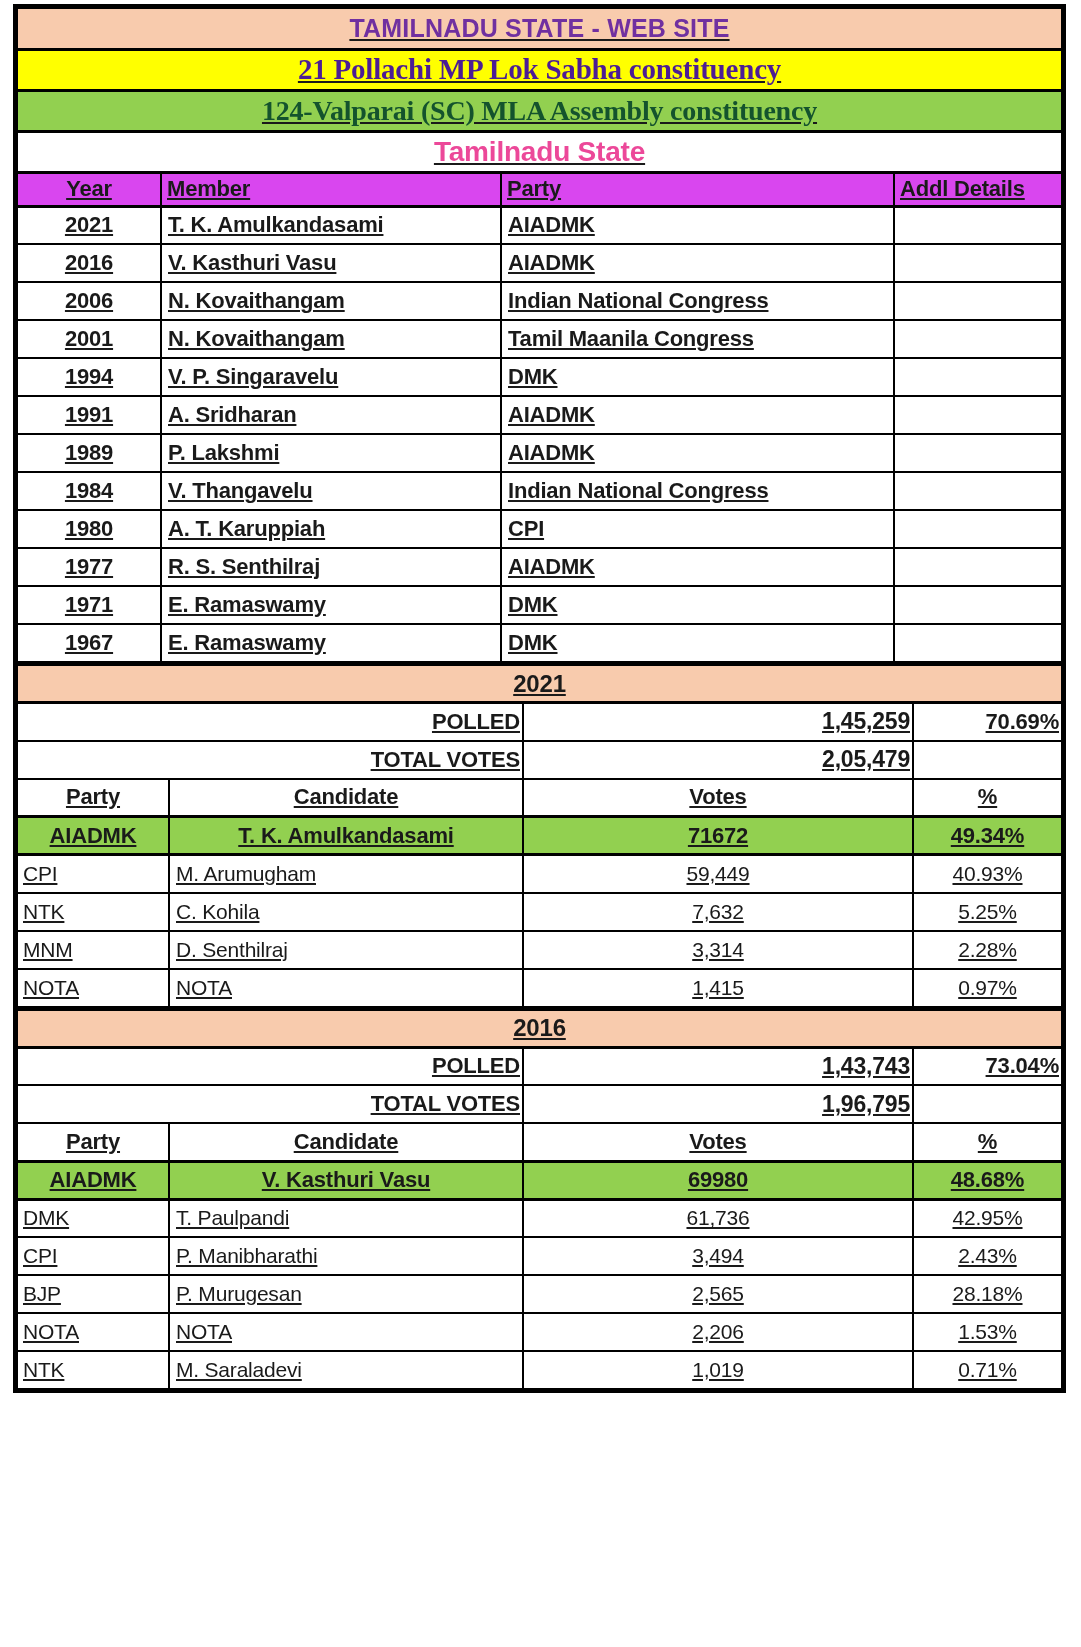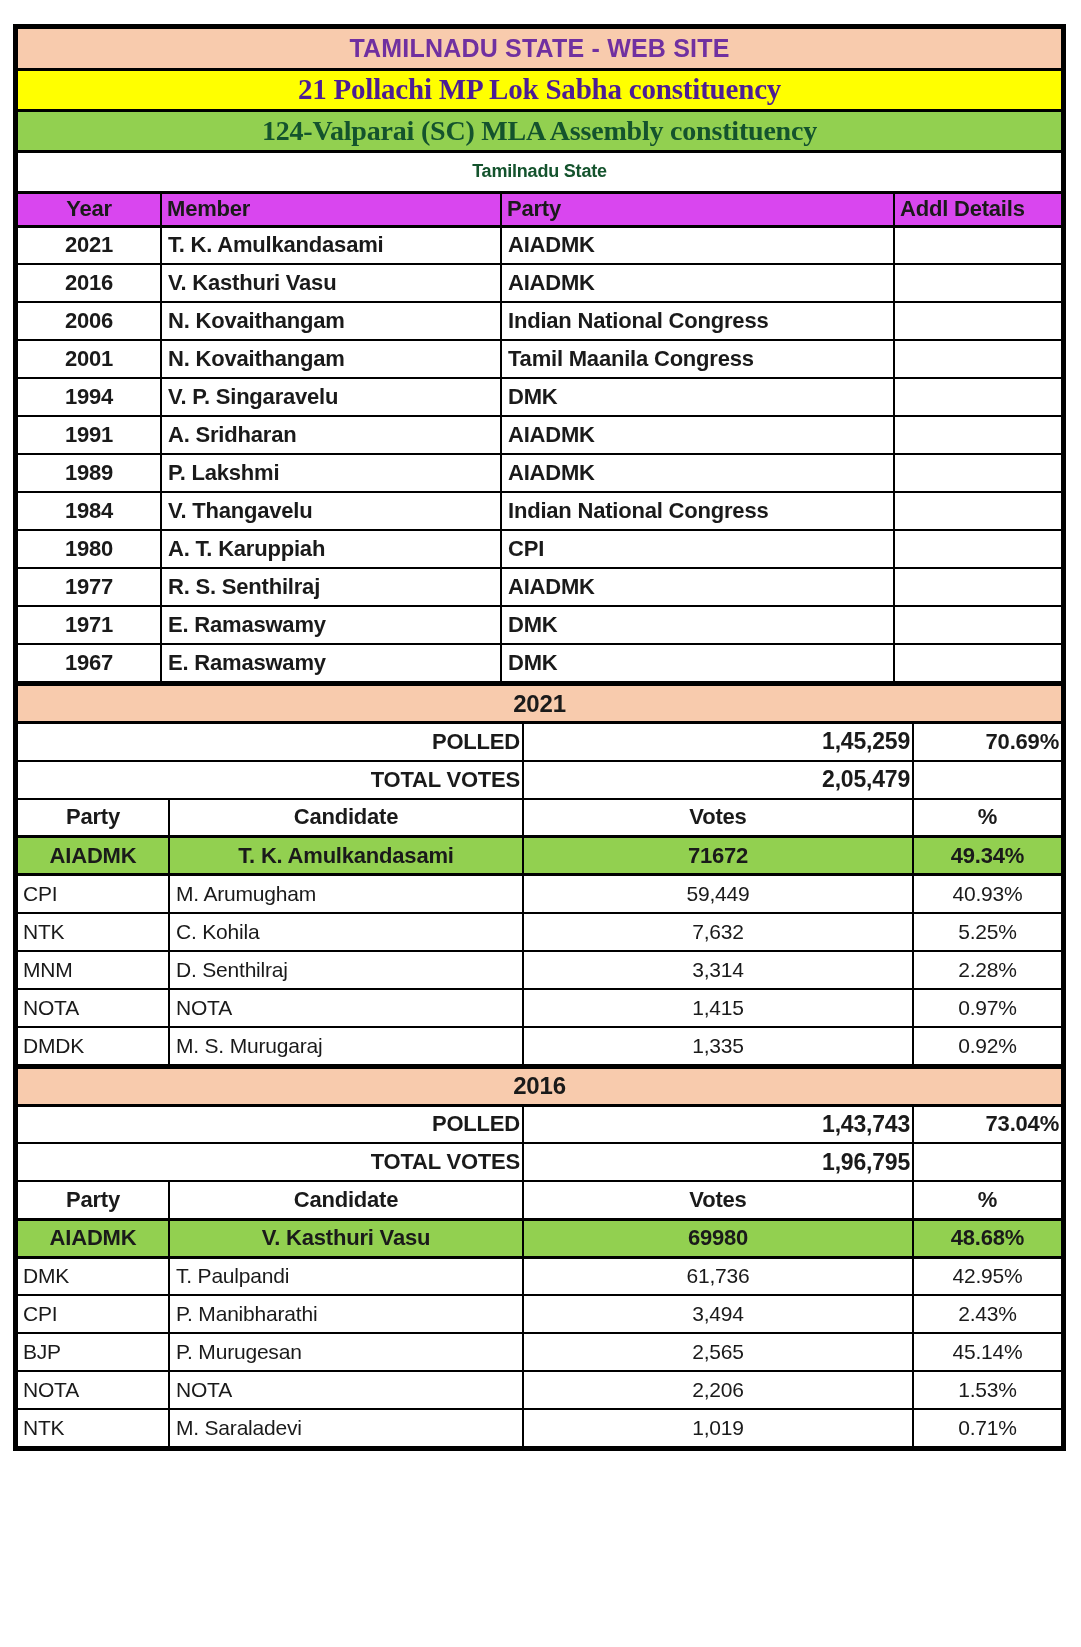--- a/index.html
+++ b/index.html
@@ -15,7 +15,8 @@
     color: #1a1a1a;
   }
   .sheet {
-    padding: 24px 0 0 13px;
+    padding: 4px 0 0 13px;
+    text-decoration: underline;
   }
   .tbl-wrap {
     width: 1053px;

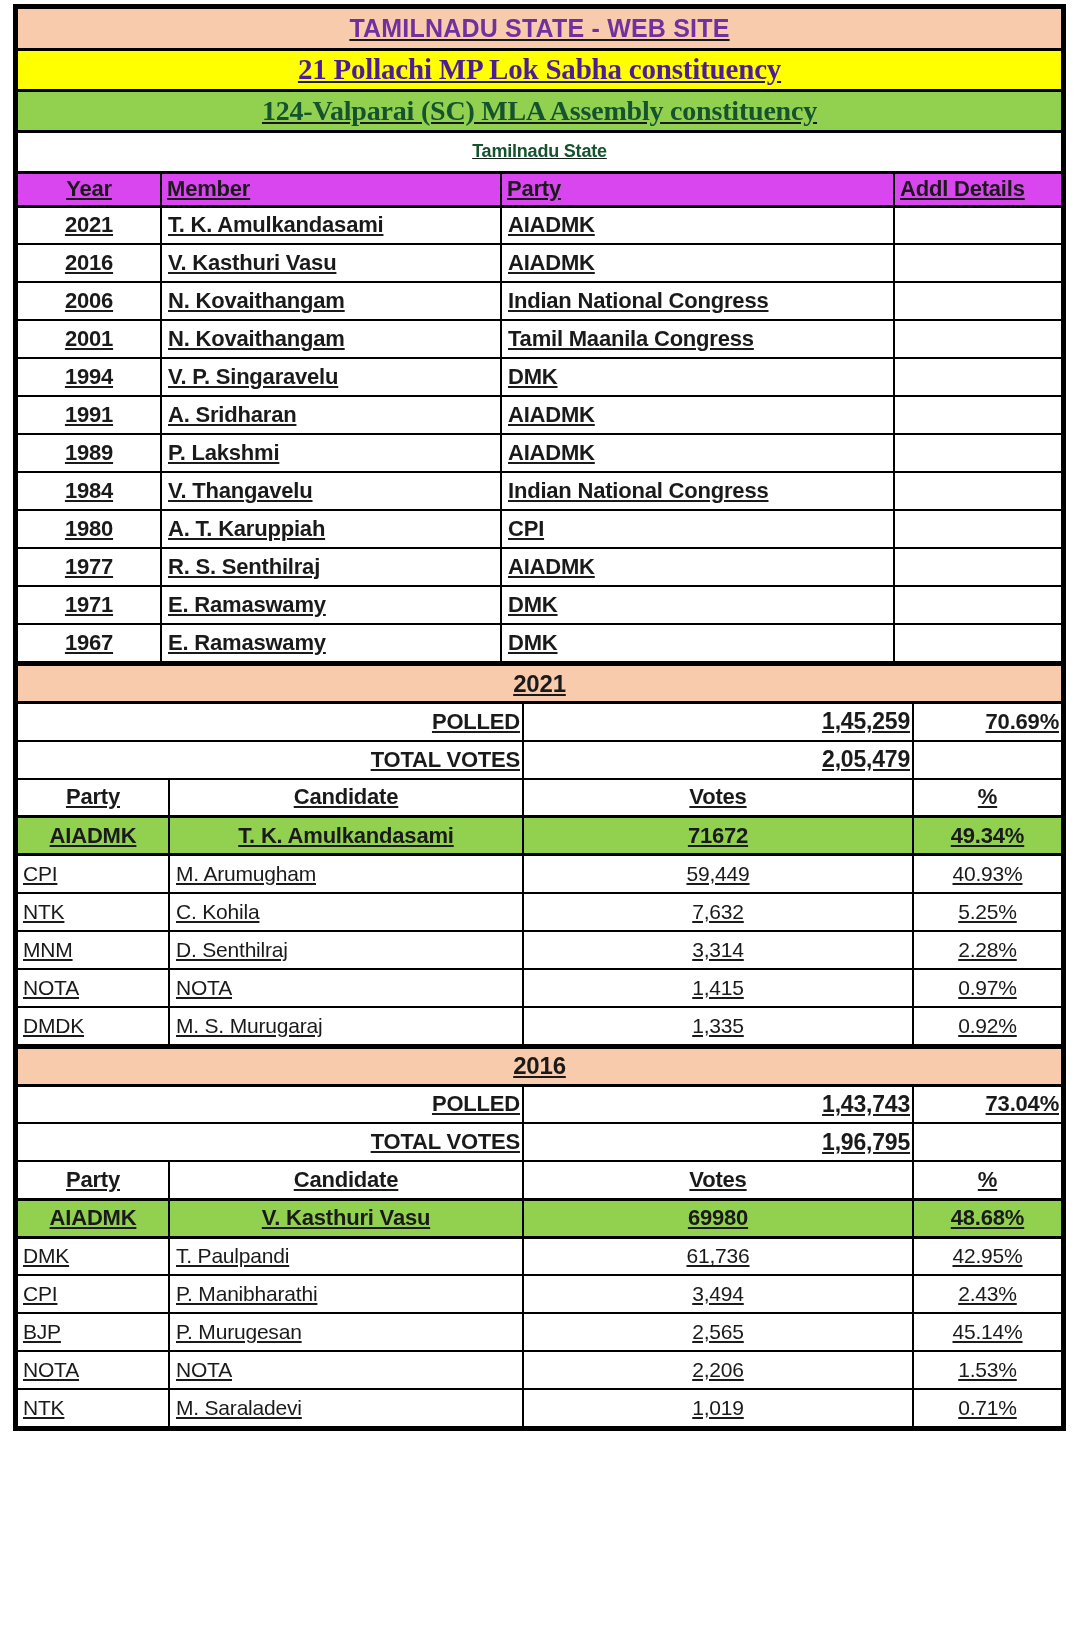--- a/index.html
+++ b/index.html
@@ -63,8 +63,8 @@
   .banner-state td {
     background: #ffffff;
     font-weight: bold;
-    font-size: 18px;
-    color: #14532d;
+    font-size: 28px;
+    color: #ec4899;
   }
   
   .mhead td {

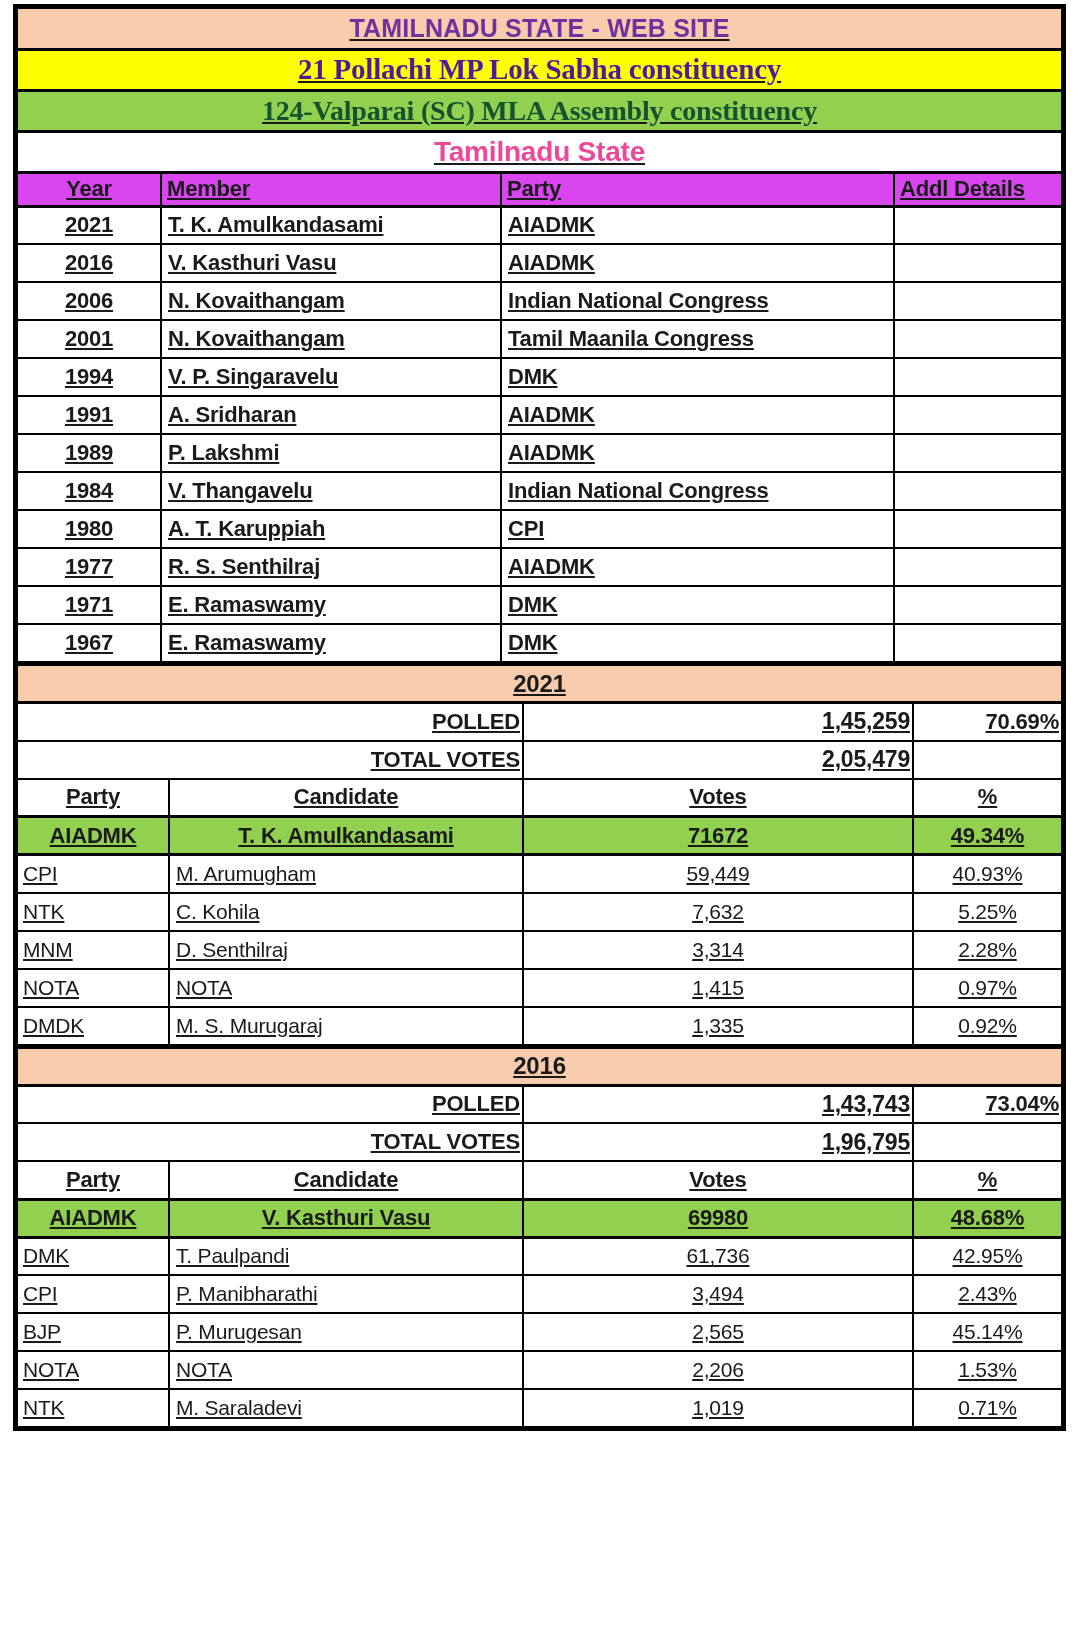--- a/index.html
+++ b/index.html
@@ -274,12 +274,6 @@
         <td class="votes">1,415</td>
         <td class="pct">0.97%</td>
       </tr>
-      <tr class="rrow">
-        <td class="party">DMDK</td>
-        <td class="cand">M. S. Murugaraj</td>
-        <td class="votes">1,335</td>
-        <td class="pct">0.92%</td>
-      </tr>
     </tbody>
       </table>
 

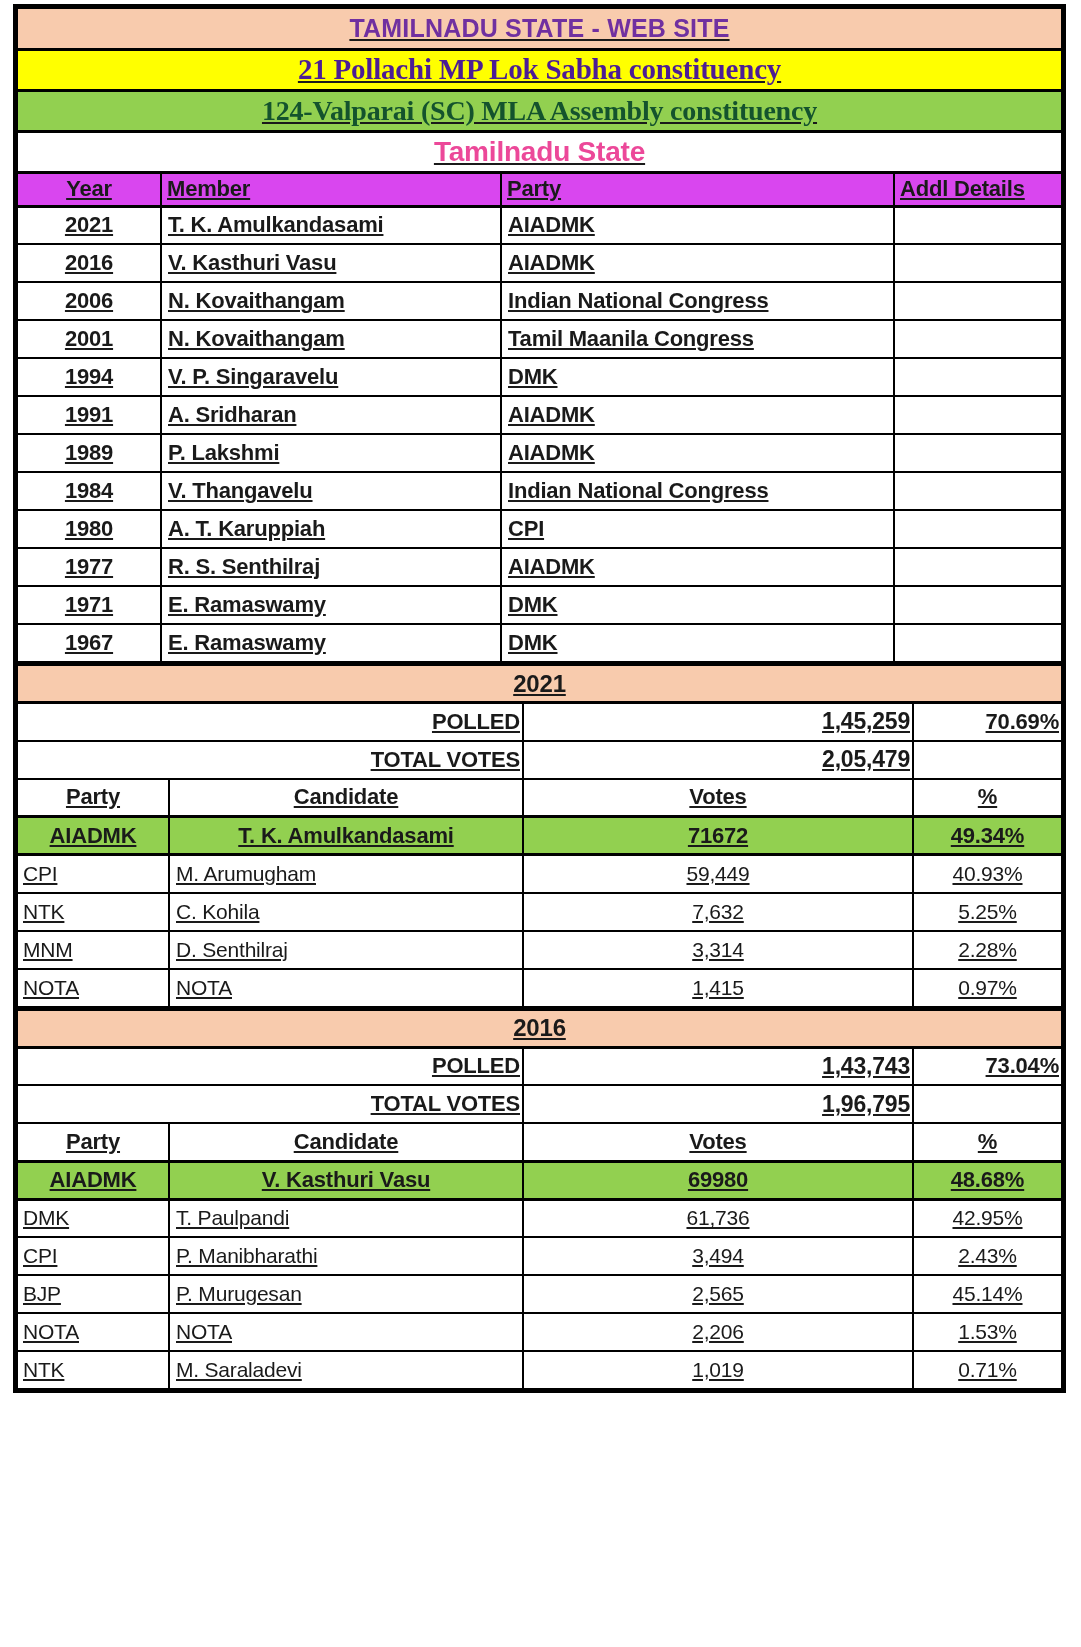--- a/index.html
+++ b/index.html
@@ -326,7 +326,7 @@
         <td class="party">BJP</td>
         <td class="cand">P. Murugesan</td>
         <td class="votes">2,565</td>
-        <td class="pct">45.14%</td>
+        <td class="pct">28.18%</td>
       </tr>
       <tr class="rrow">
         <td class="party">NOTA</td>

